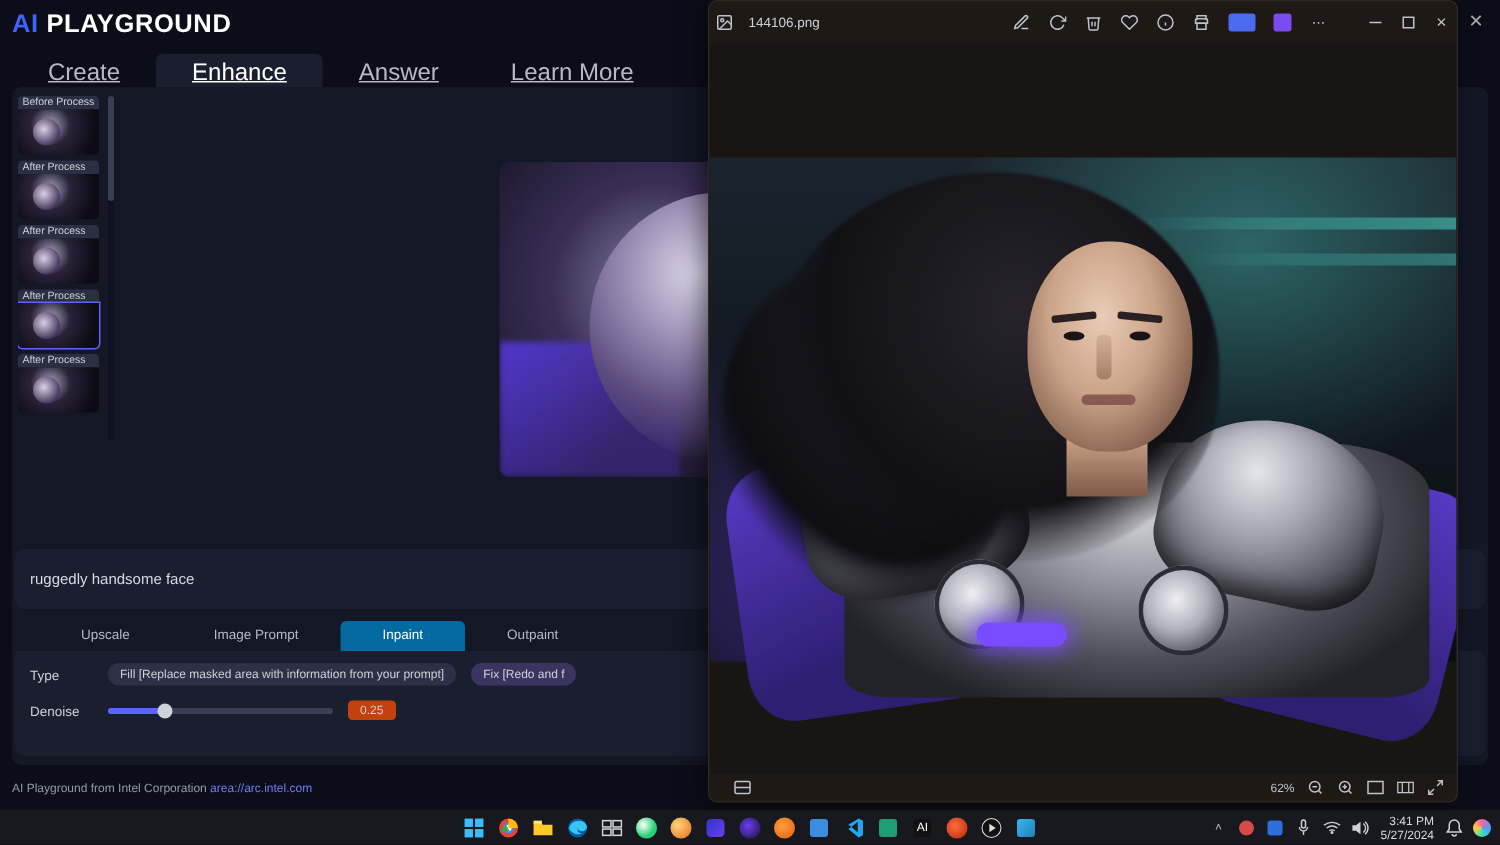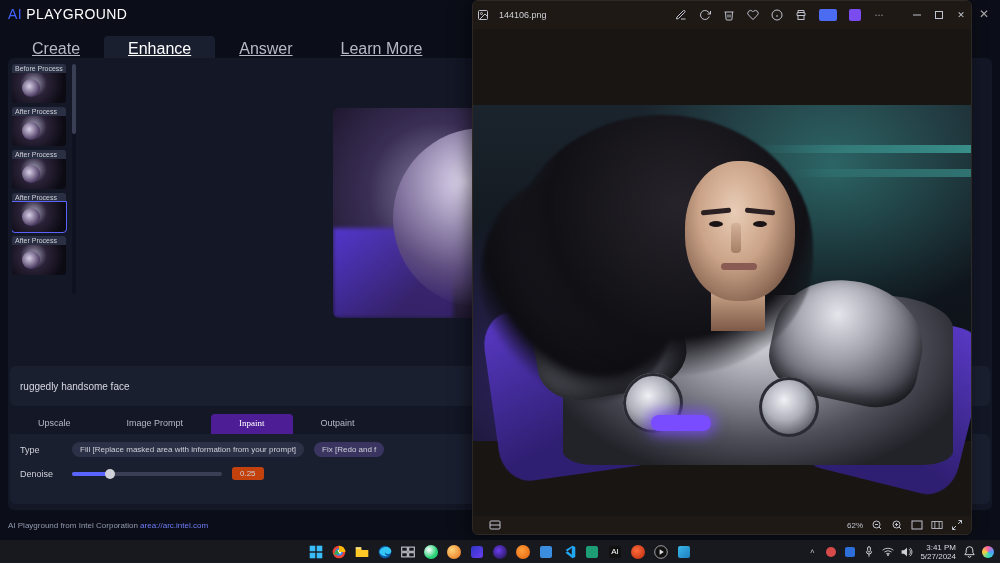--- a/index.html
+++ b/index.html
@@ -7,7 +7,7 @@
 
   
   .playground { position: absolute; left: 0; top: 0; width: 1000px; height: 540px; }
-  .pg-title { position: absolute; left: 8px; top: 6px; font-size: 14px; font-weight: 400; letter-spacing: .4px; }
+  .pg-title { position: absolute; left: 8px; top: 6px; font-size: 17px; font-weight: 700; letter-spacing: .4px; }
   .pg-title .ai { color: #3e63ff; }
   .pg-title .rest { color: #ffffff; }
   .pg-close { position: absolute; right: 8px; top: 6px; width: 16px; height: 16px; color: #aaa; display: flex; align-items: center; justify-content: center; font-size: 12px; cursor: pointer; }

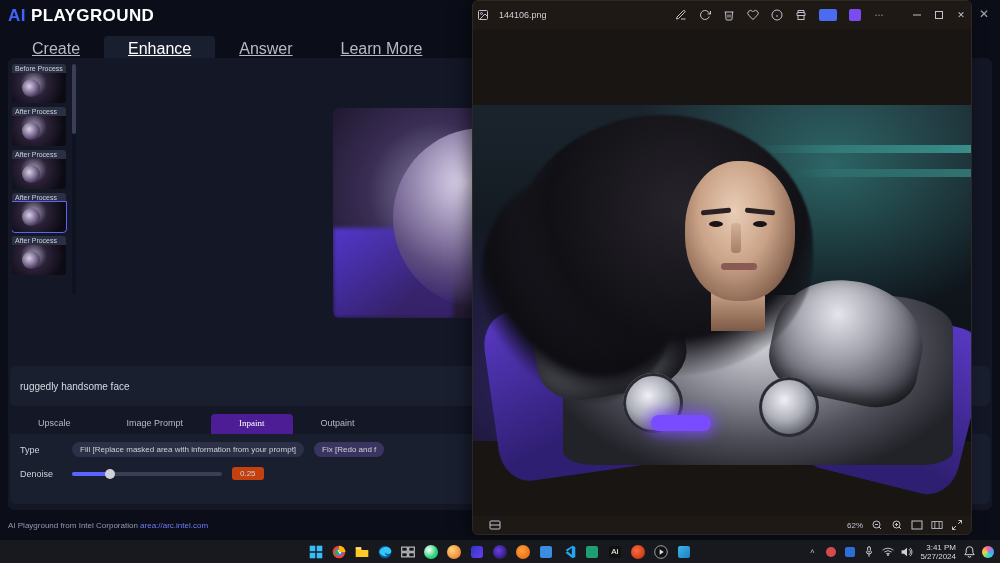--- a/index.html
+++ b/index.html
@@ -42,7 +42,7 @@
   .prompt-bar span{ font-size:10px; color:#d7d8e2; }
 
   
-  .lower-tabs{ position:absolute; left:2px; top:356px; display:flex; height:20px; }
+  .lower-tabs{ position:absolute; left:18px; top:356px; display:flex; height:20px; }
   .lower-tab { font-size:9px; padding:4px 28px; color:#b7b9c6; cursor:pointer; }
   .lower-tab.active{ background:#4c1d95; border-radius:4px 4px 0 0; color:#fff;font-family:Liberation Serif, serif; }
 

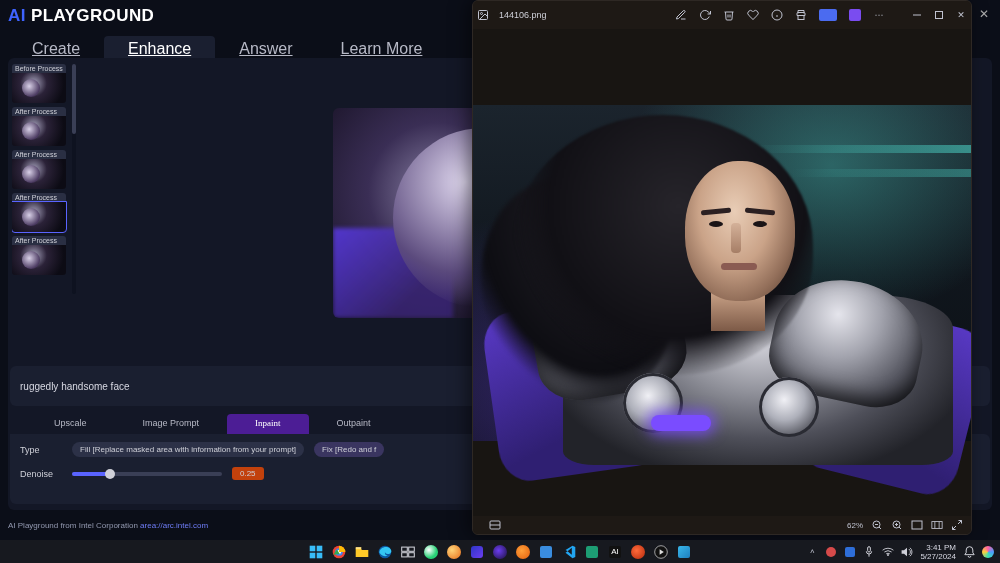--- a/index.html
+++ b/index.html
@@ -44,7 +44,7 @@
   
   .lower-tabs{ position:absolute; left:18px; top:356px; display:flex; height:20px; }
   .lower-tab { font-size:9px; padding:4px 28px; color:#b7b9c6; cursor:pointer; }
-  .lower-tab.active{ background:#4c1d95; border-radius:4px 4px 0 0; color:#fff;font-family:Liberation Serif, serif; }
+  .lower-tab.active{ background:#0369a1; border-radius:4px 4px 0 0; color:#fff; }
 
   
   .lower-panel{ position:absolute; left:2px; right:2px; top:376px; bottom:6px; background:#1a1f30; border-radius:0 6px 6px 6px; display:flex; }

